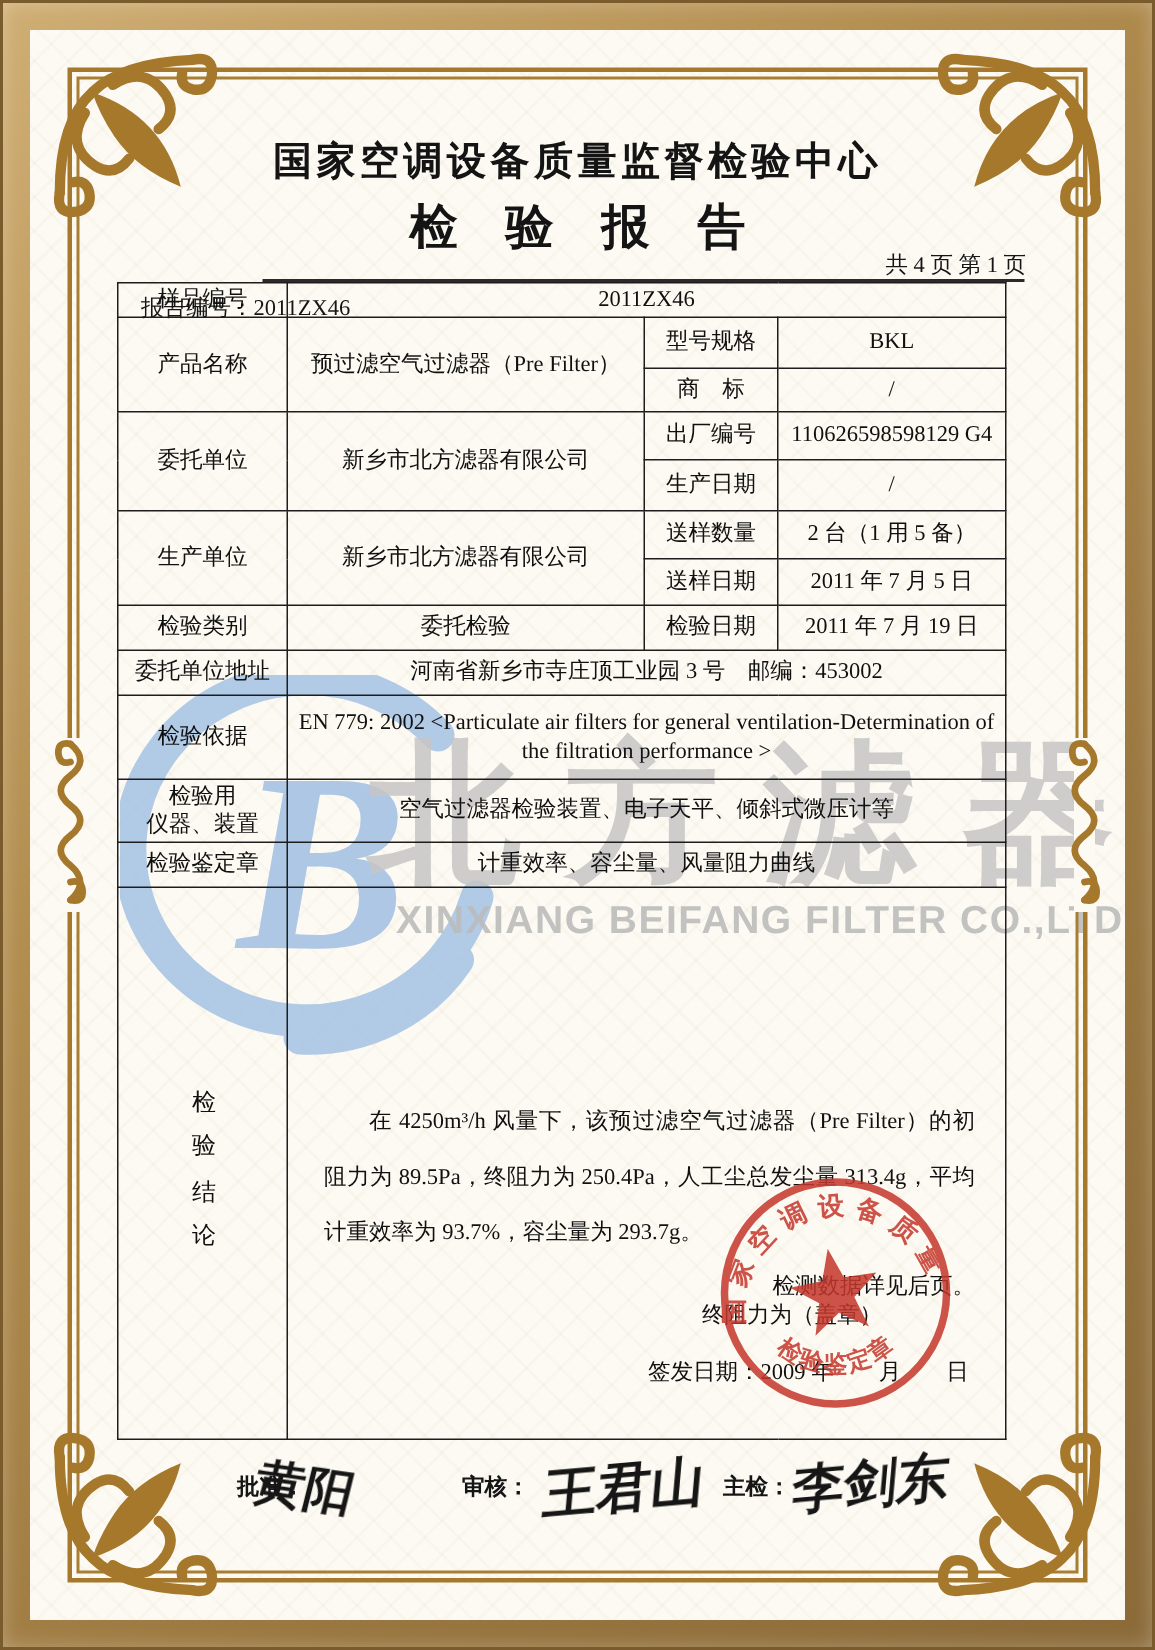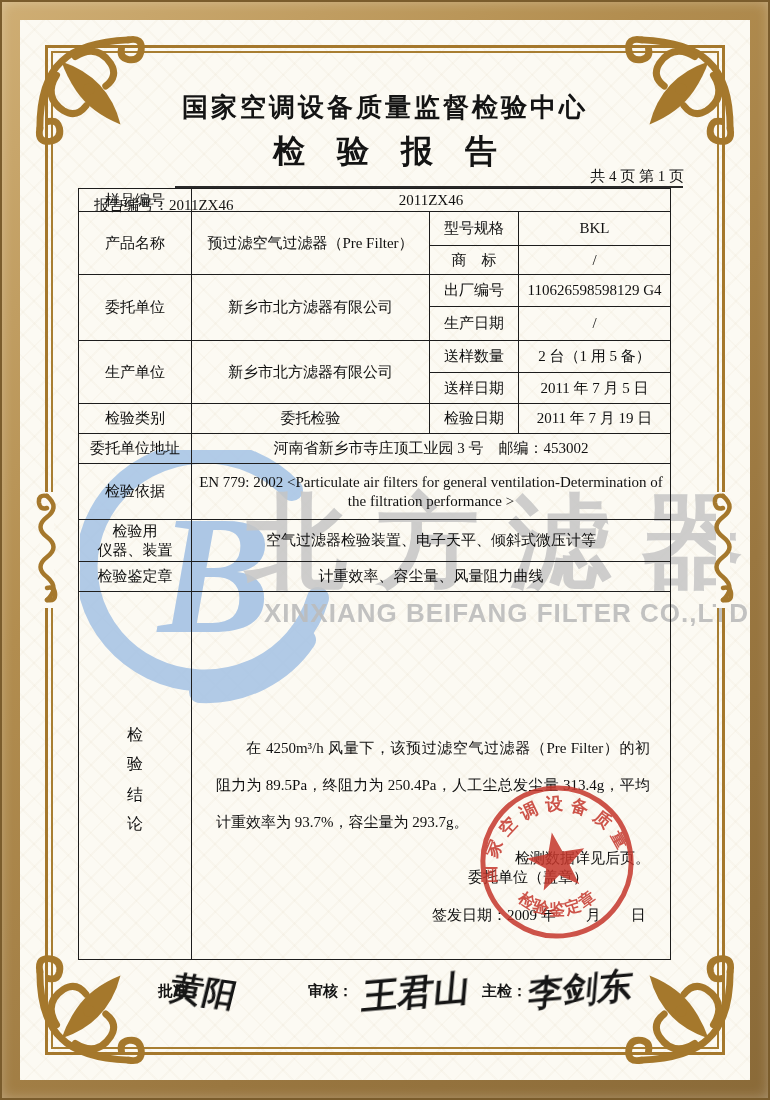--- a/index.html
+++ b/index.html
@@ -242,7 +242,7 @@
         <td colspan="3" class="concl">
           <div class="concl-p1">在 4250m³/h 风量下，该预过滤空气过滤器（Pre Filter）的初阻力为 89.5Pa，终阻力为 250.4Pa，人工尘总发尘量 313.4g，平均计重效率为 93.7%，容尘量为 293.7g。</div>
           <div class="concl-p2">检测数据详见后页。</div>
-          <div class="seal-unit">委托单位（盖章）</div>
+          <div class="seal-unit">终阻力为（盖章）</div>
           <div class="issue-date">签发日期：2009 年　　月　　日</div>
         </td>
       </tr>

